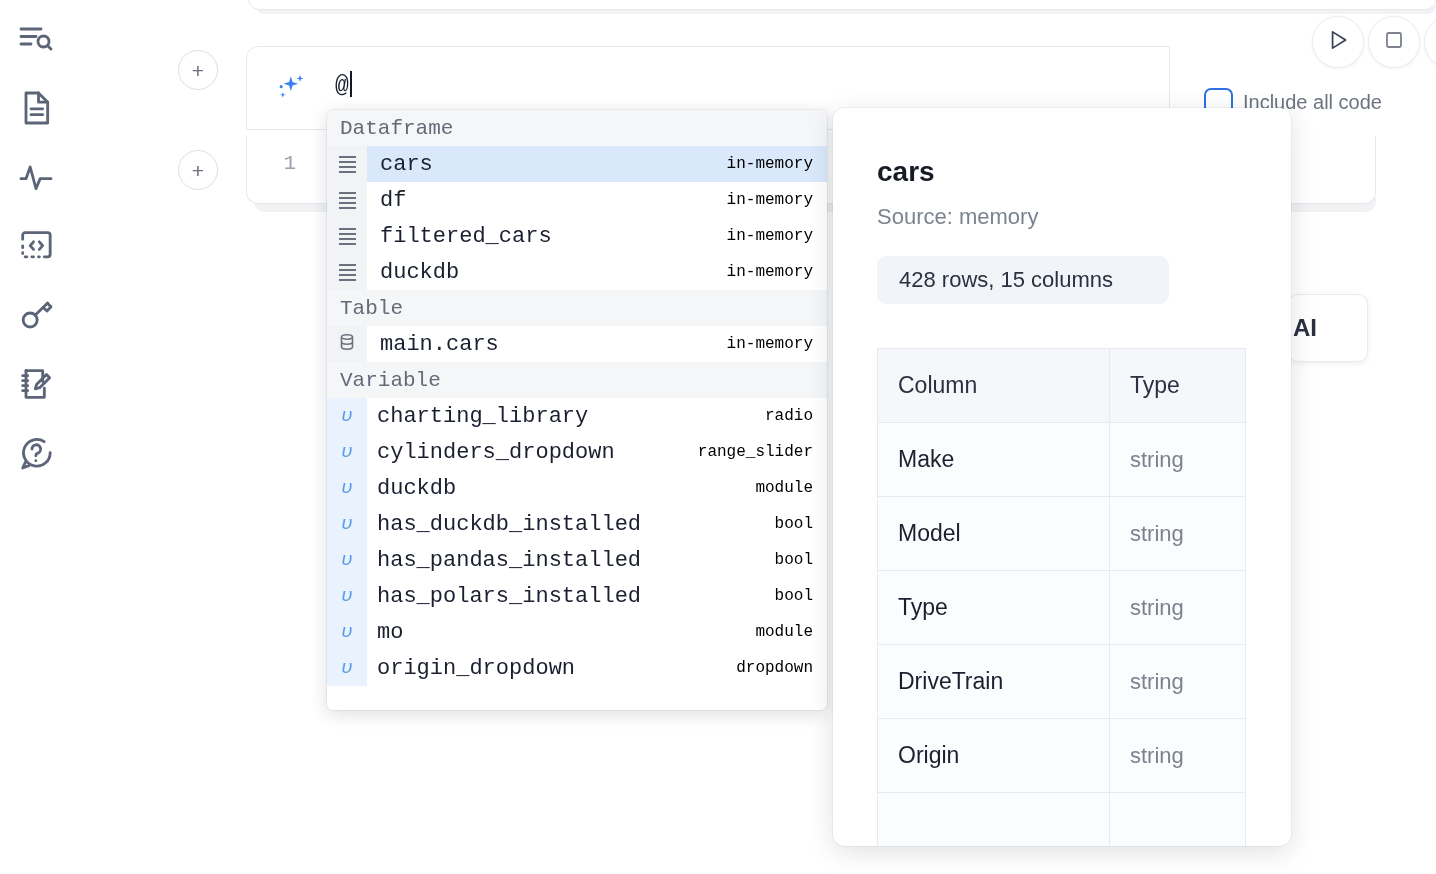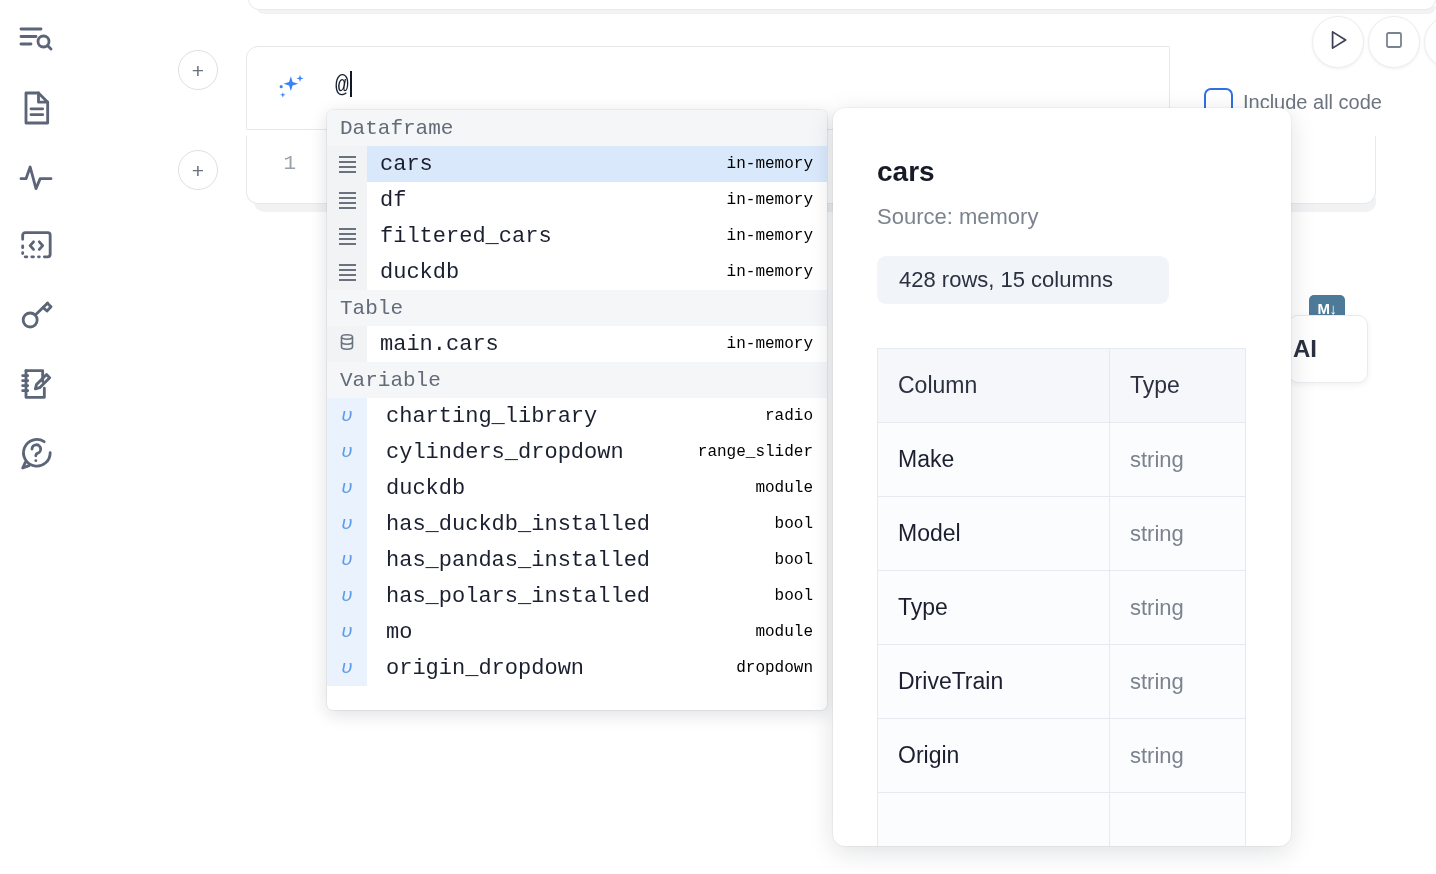--- a/index.html
+++ b/index.html
@@ -117,7 +117,6 @@
     display: flex; align-items: center; padding-left: 4px;
     font-size: 24px; font-weight: 600; color: #2b3140;
     overflow: hidden;
-    margin-top: 21px;
   }
 
   

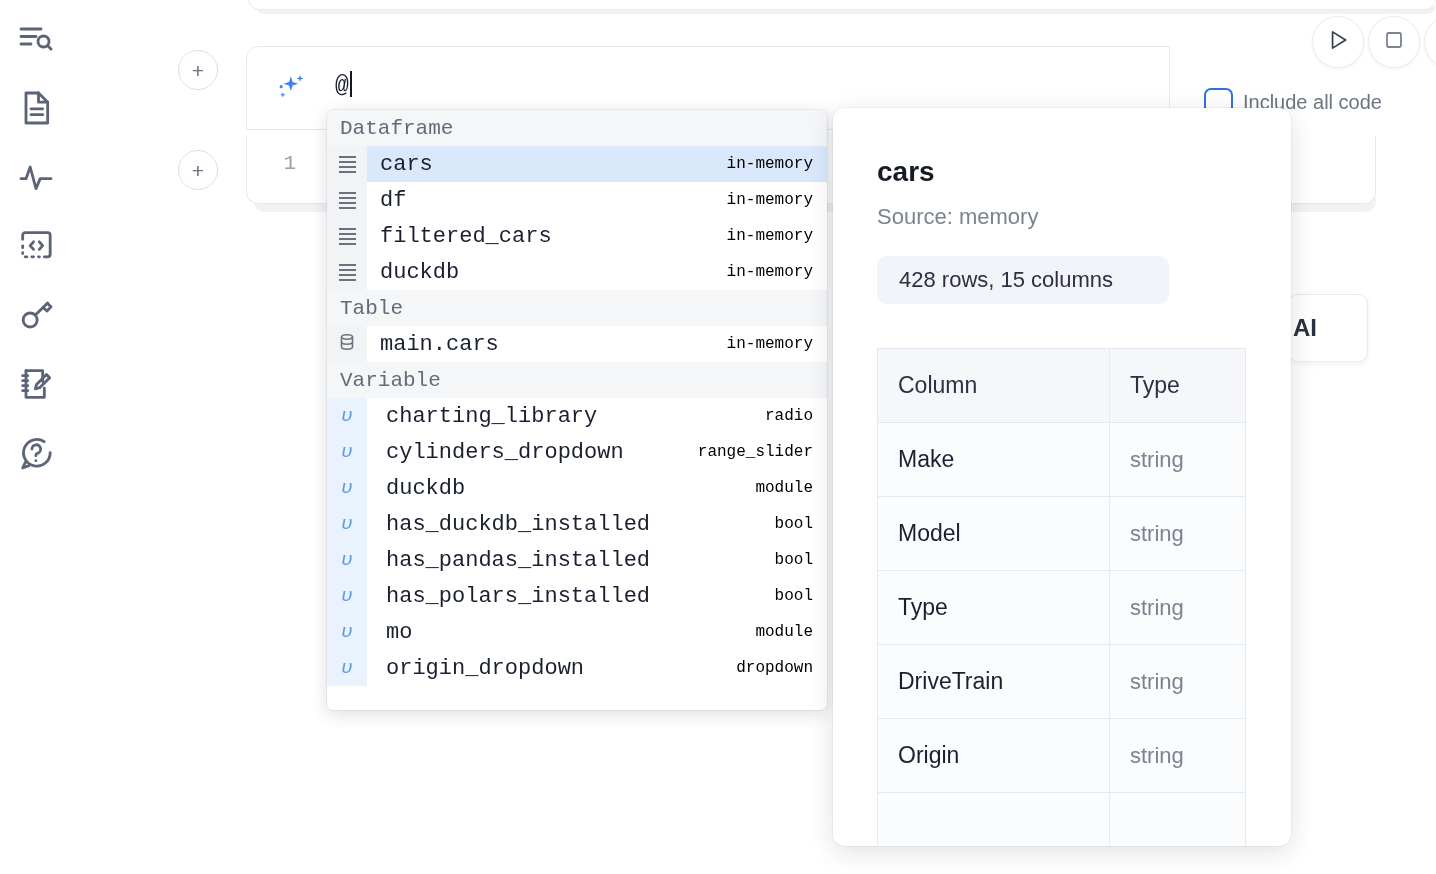--- a/index.html
+++ b/index.html
@@ -151,7 +151,7 @@
   .ac-meta {
     padding-right: 14px; font-size: 16px; color: #000000; white-space: nowrap;
   }
-  .ac-row.var .ac-name { padding-left: 19px; }
+  .ac-row.var .ac-name { padding-left: 10px; }
   .hamburger { display: flex; flex-direction: column; gap: 3px; }
   .hamburger i { display: block; width: 17px; height: 2px; background: #6a727f; }
 

